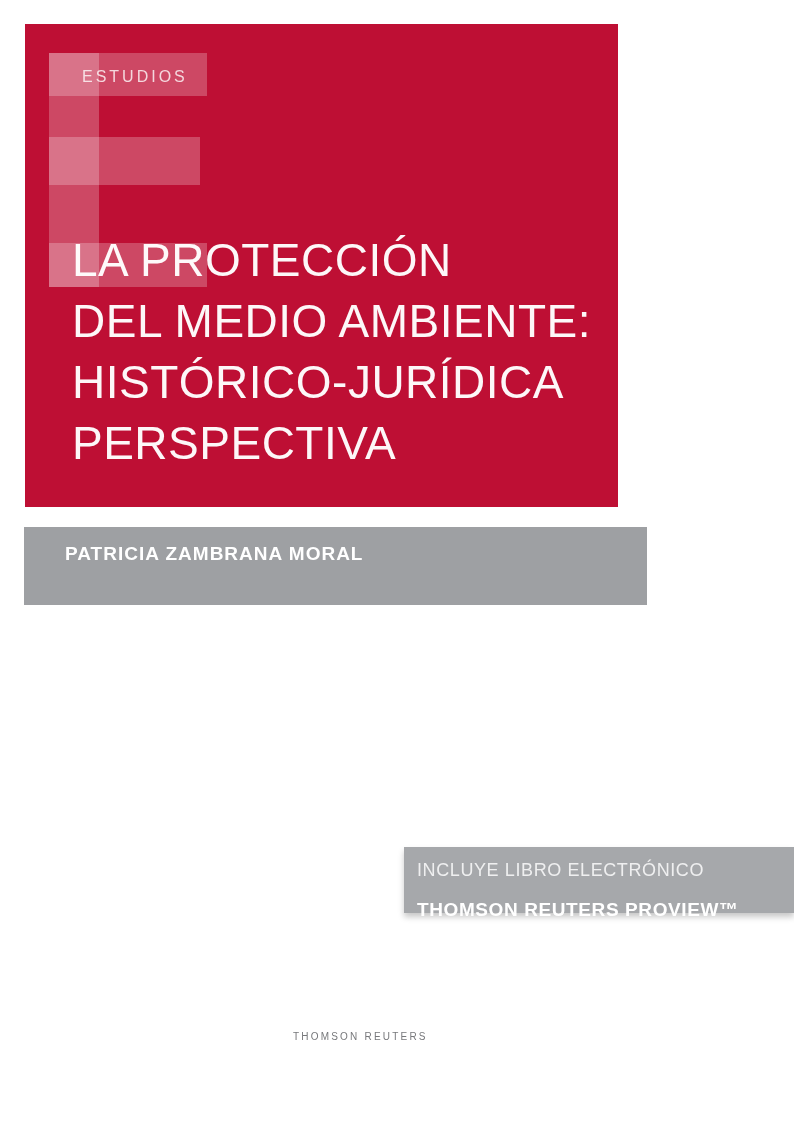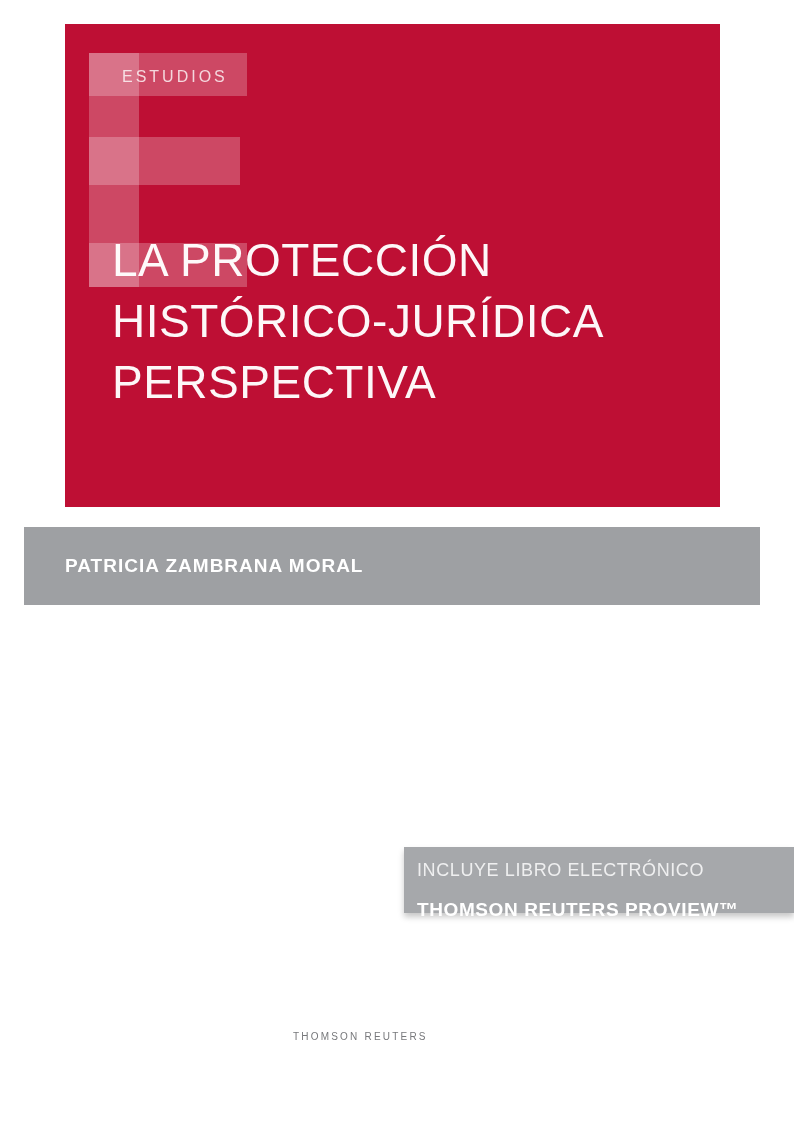--- a/index.html
+++ b/index.html
@@ -23,9 +23,8 @@
   .red-panel{
     position:absolute;
     left:25px; top:24px;
-    width:655px; height:483px;
+    width:593px; height:483px;
     background:var(--red);
-    margin-left:40px;
   }
   .letter-e{
     position:absolute;

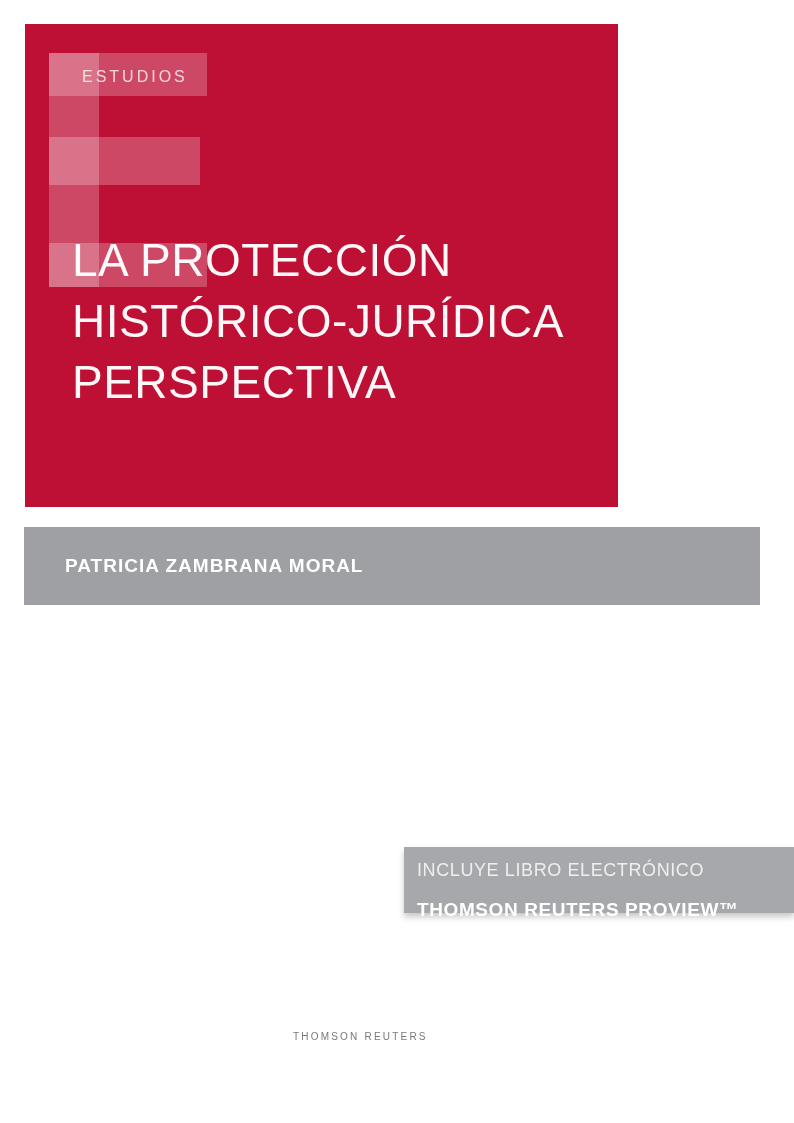--- a/index.html
+++ b/index.html
@@ -132,6 +132,7 @@
 
     <h1 class="book-title">
       <span class="title-line">LA PROTECCIÓN</span>
+      <span class="title-line">DEL MEDIO AMBIENTE:</span>
       <span class="title-line">HISTÓRICO-JURÍDICA</span>
       <span class="title-line">PERSPECTIVA</span>
     </h1>

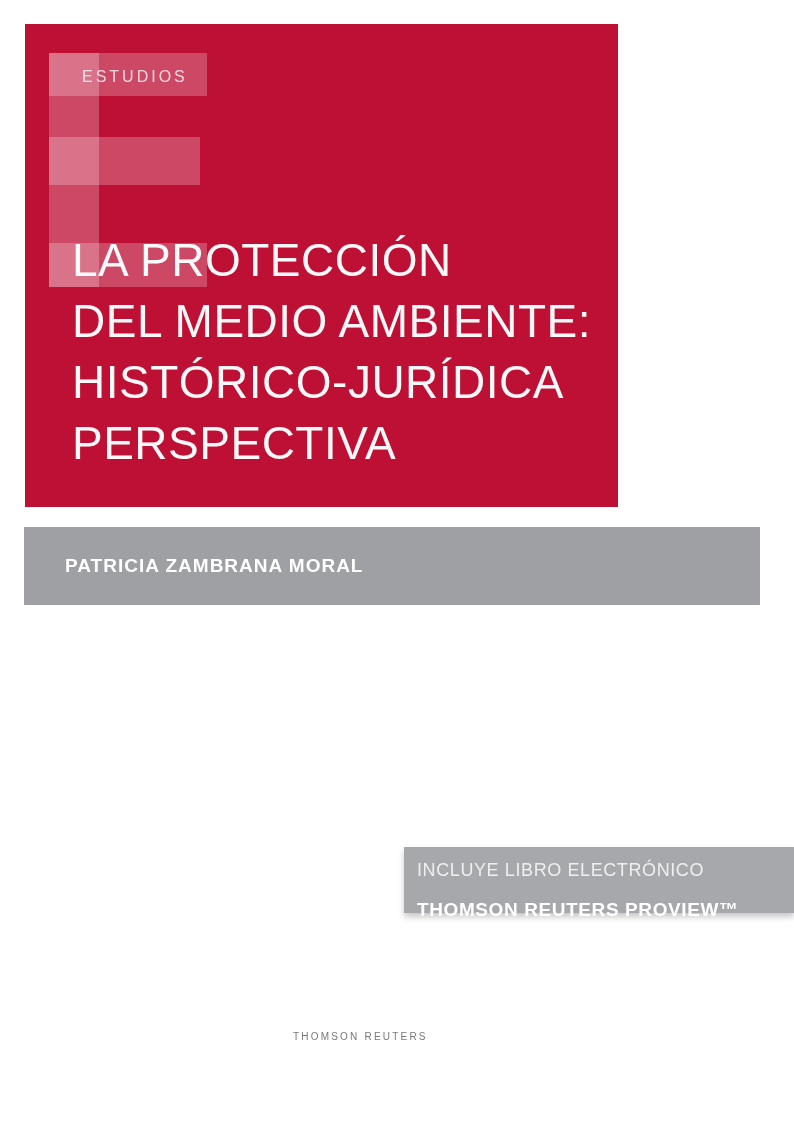--- a/index.html
+++ b/index.html
@@ -54,9 +54,9 @@
   .author-bar{
     position:absolute;
     left:24px; top:527px;
-    width:736px; height:78px;
+    width:623px; height:78px;
     background:var(--author-bar-gray);
-    padding:28px 0 0 41px;
+    padding:16px 0 0 41px;
   }
   .author-name{
     color:#ffffff;

